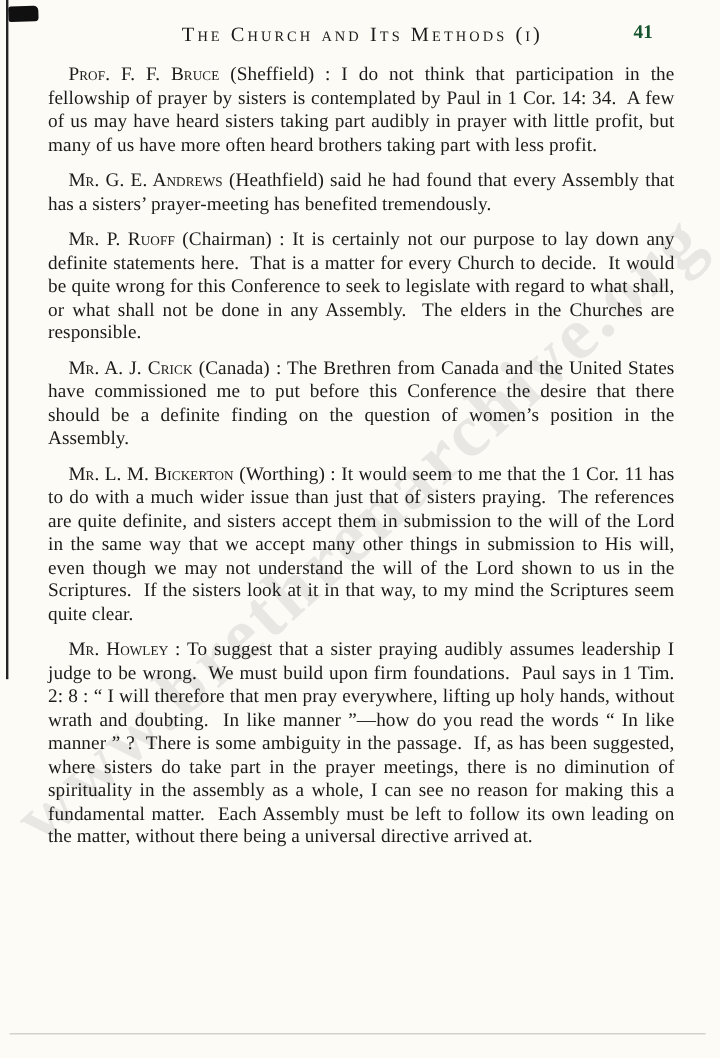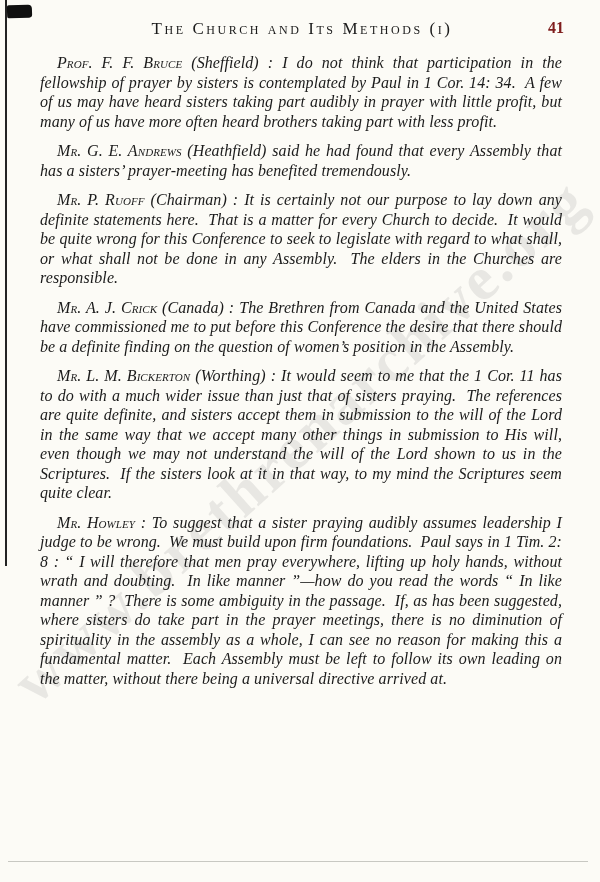--- a/index.html
+++ b/index.html
@@ -75,11 +75,11 @@
   }
   .page-number {
     position: absolute;
-    right: 0;
+    right: 20px;
     top: 0;
     font-size: 16px;
     font-weight: bold;
-    color: #7f1d1d;
+    color: #14532d;
   }
   .body-text {
     position: absolute;

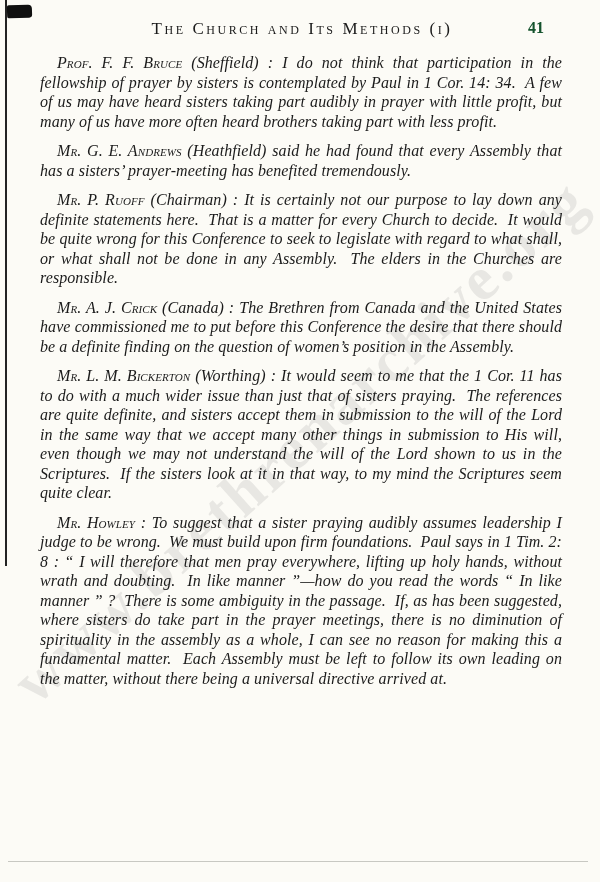--- a/index.html
+++ b/index.html
@@ -91,7 +91,6 @@
     font-size: 16px;
     line-height: 19.5px;
     letter-spacing: 0.005em;
-    font-style: italic;
   }
   .body-text p {
     margin: 0 0 10px 0;

